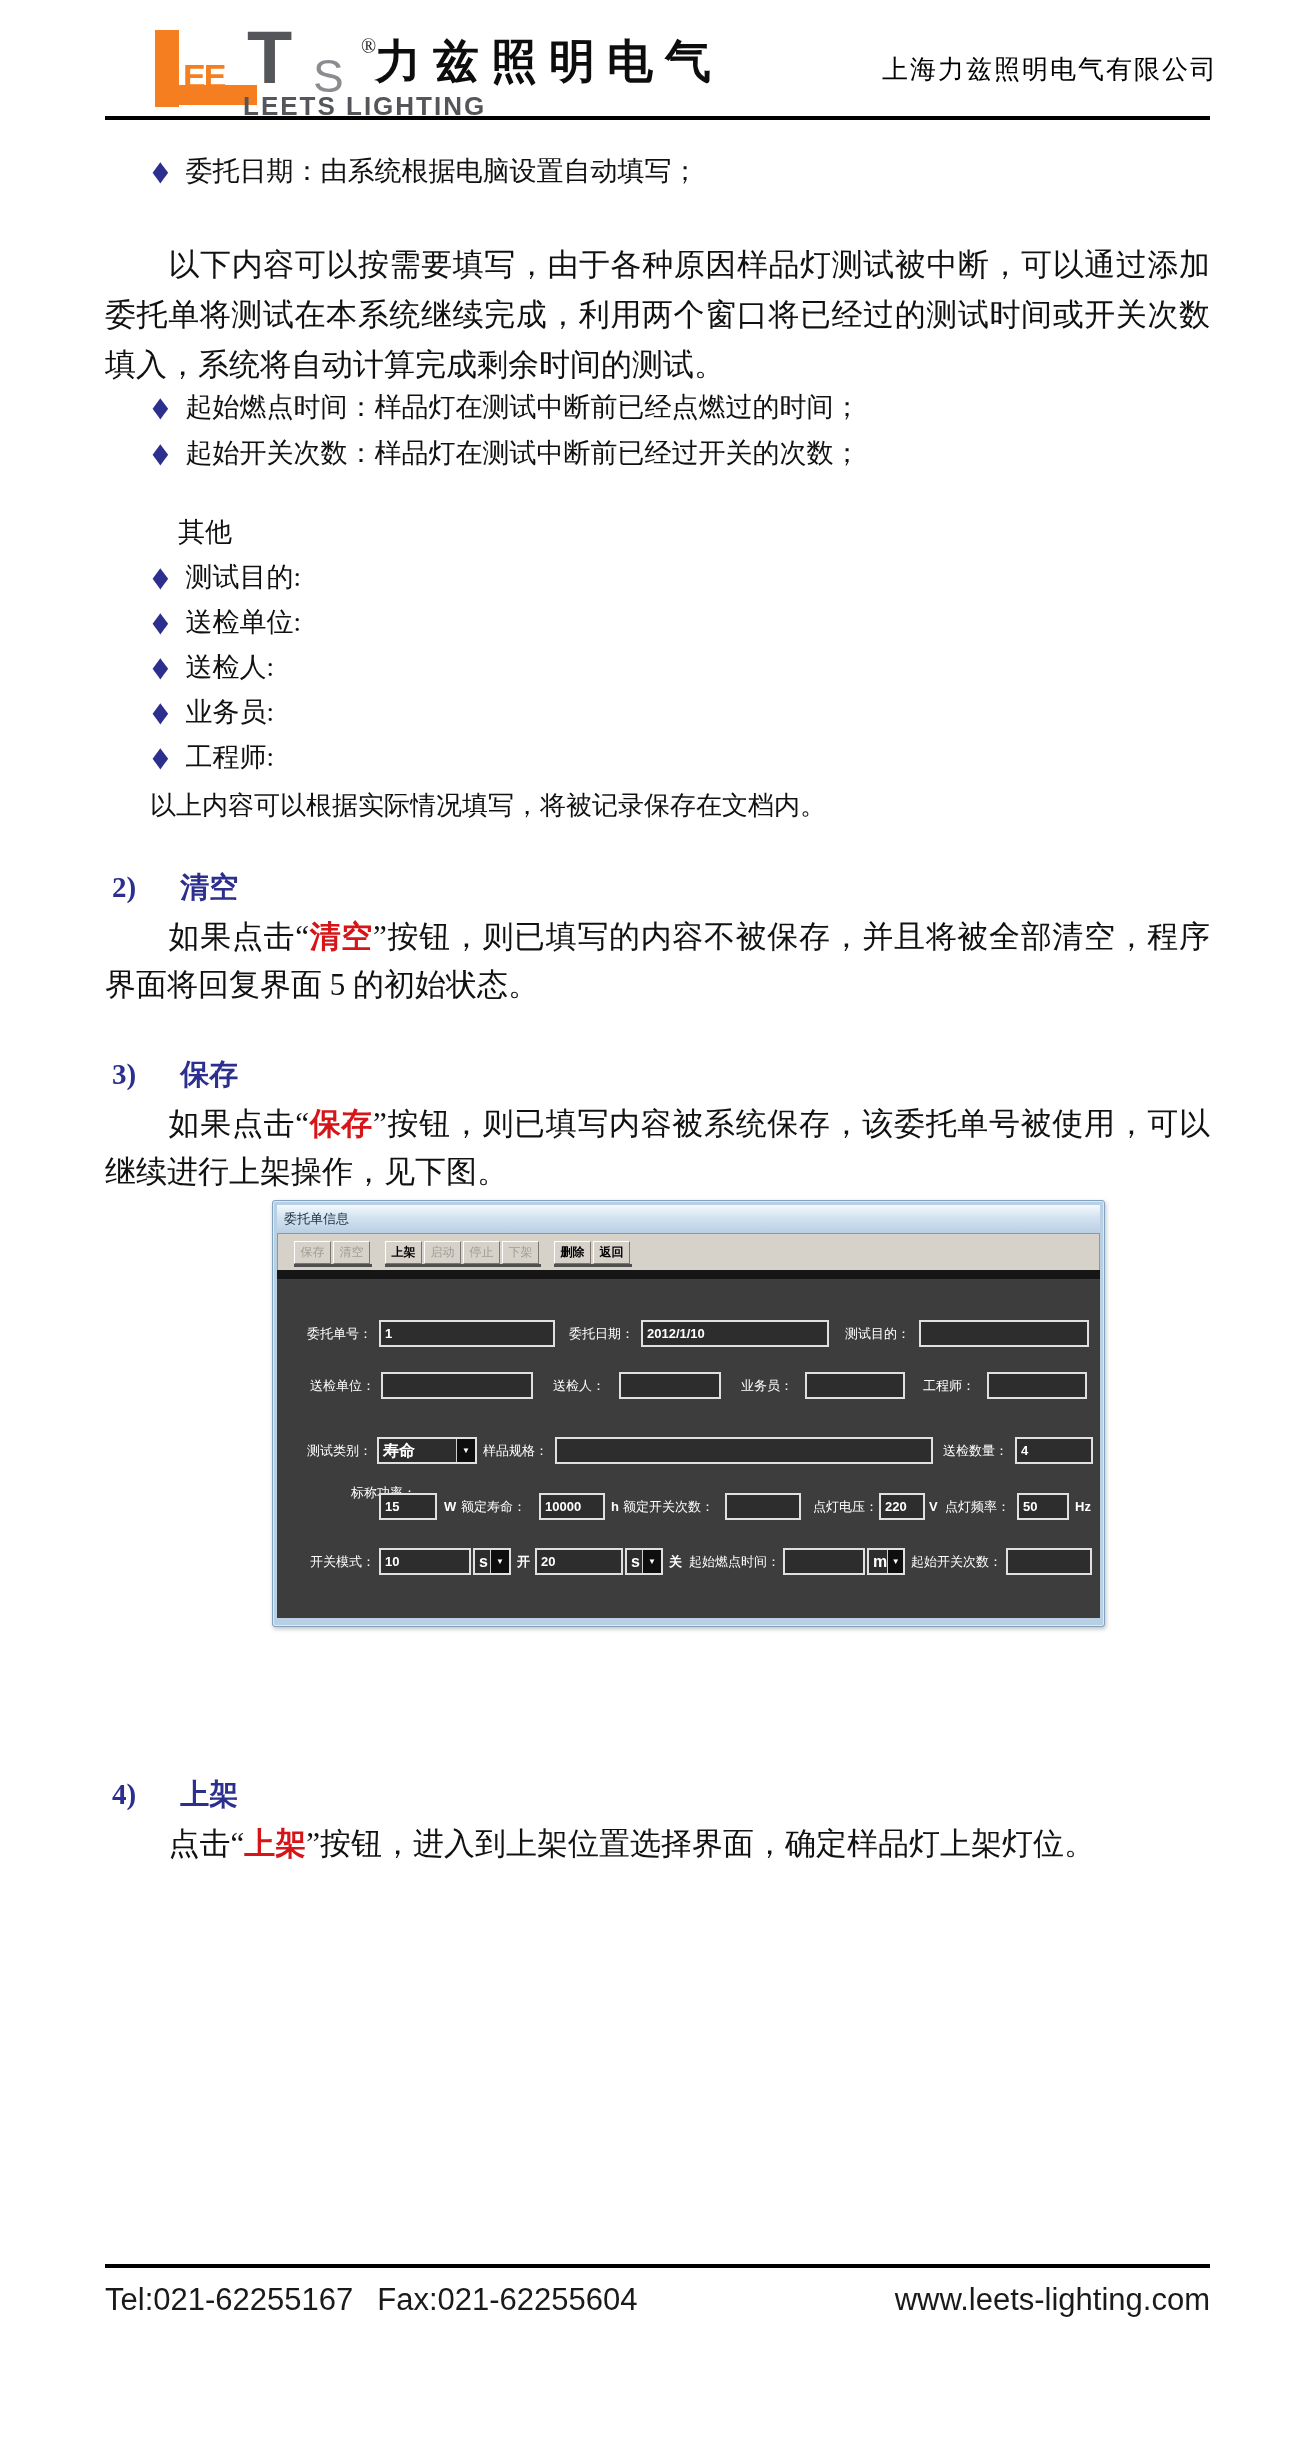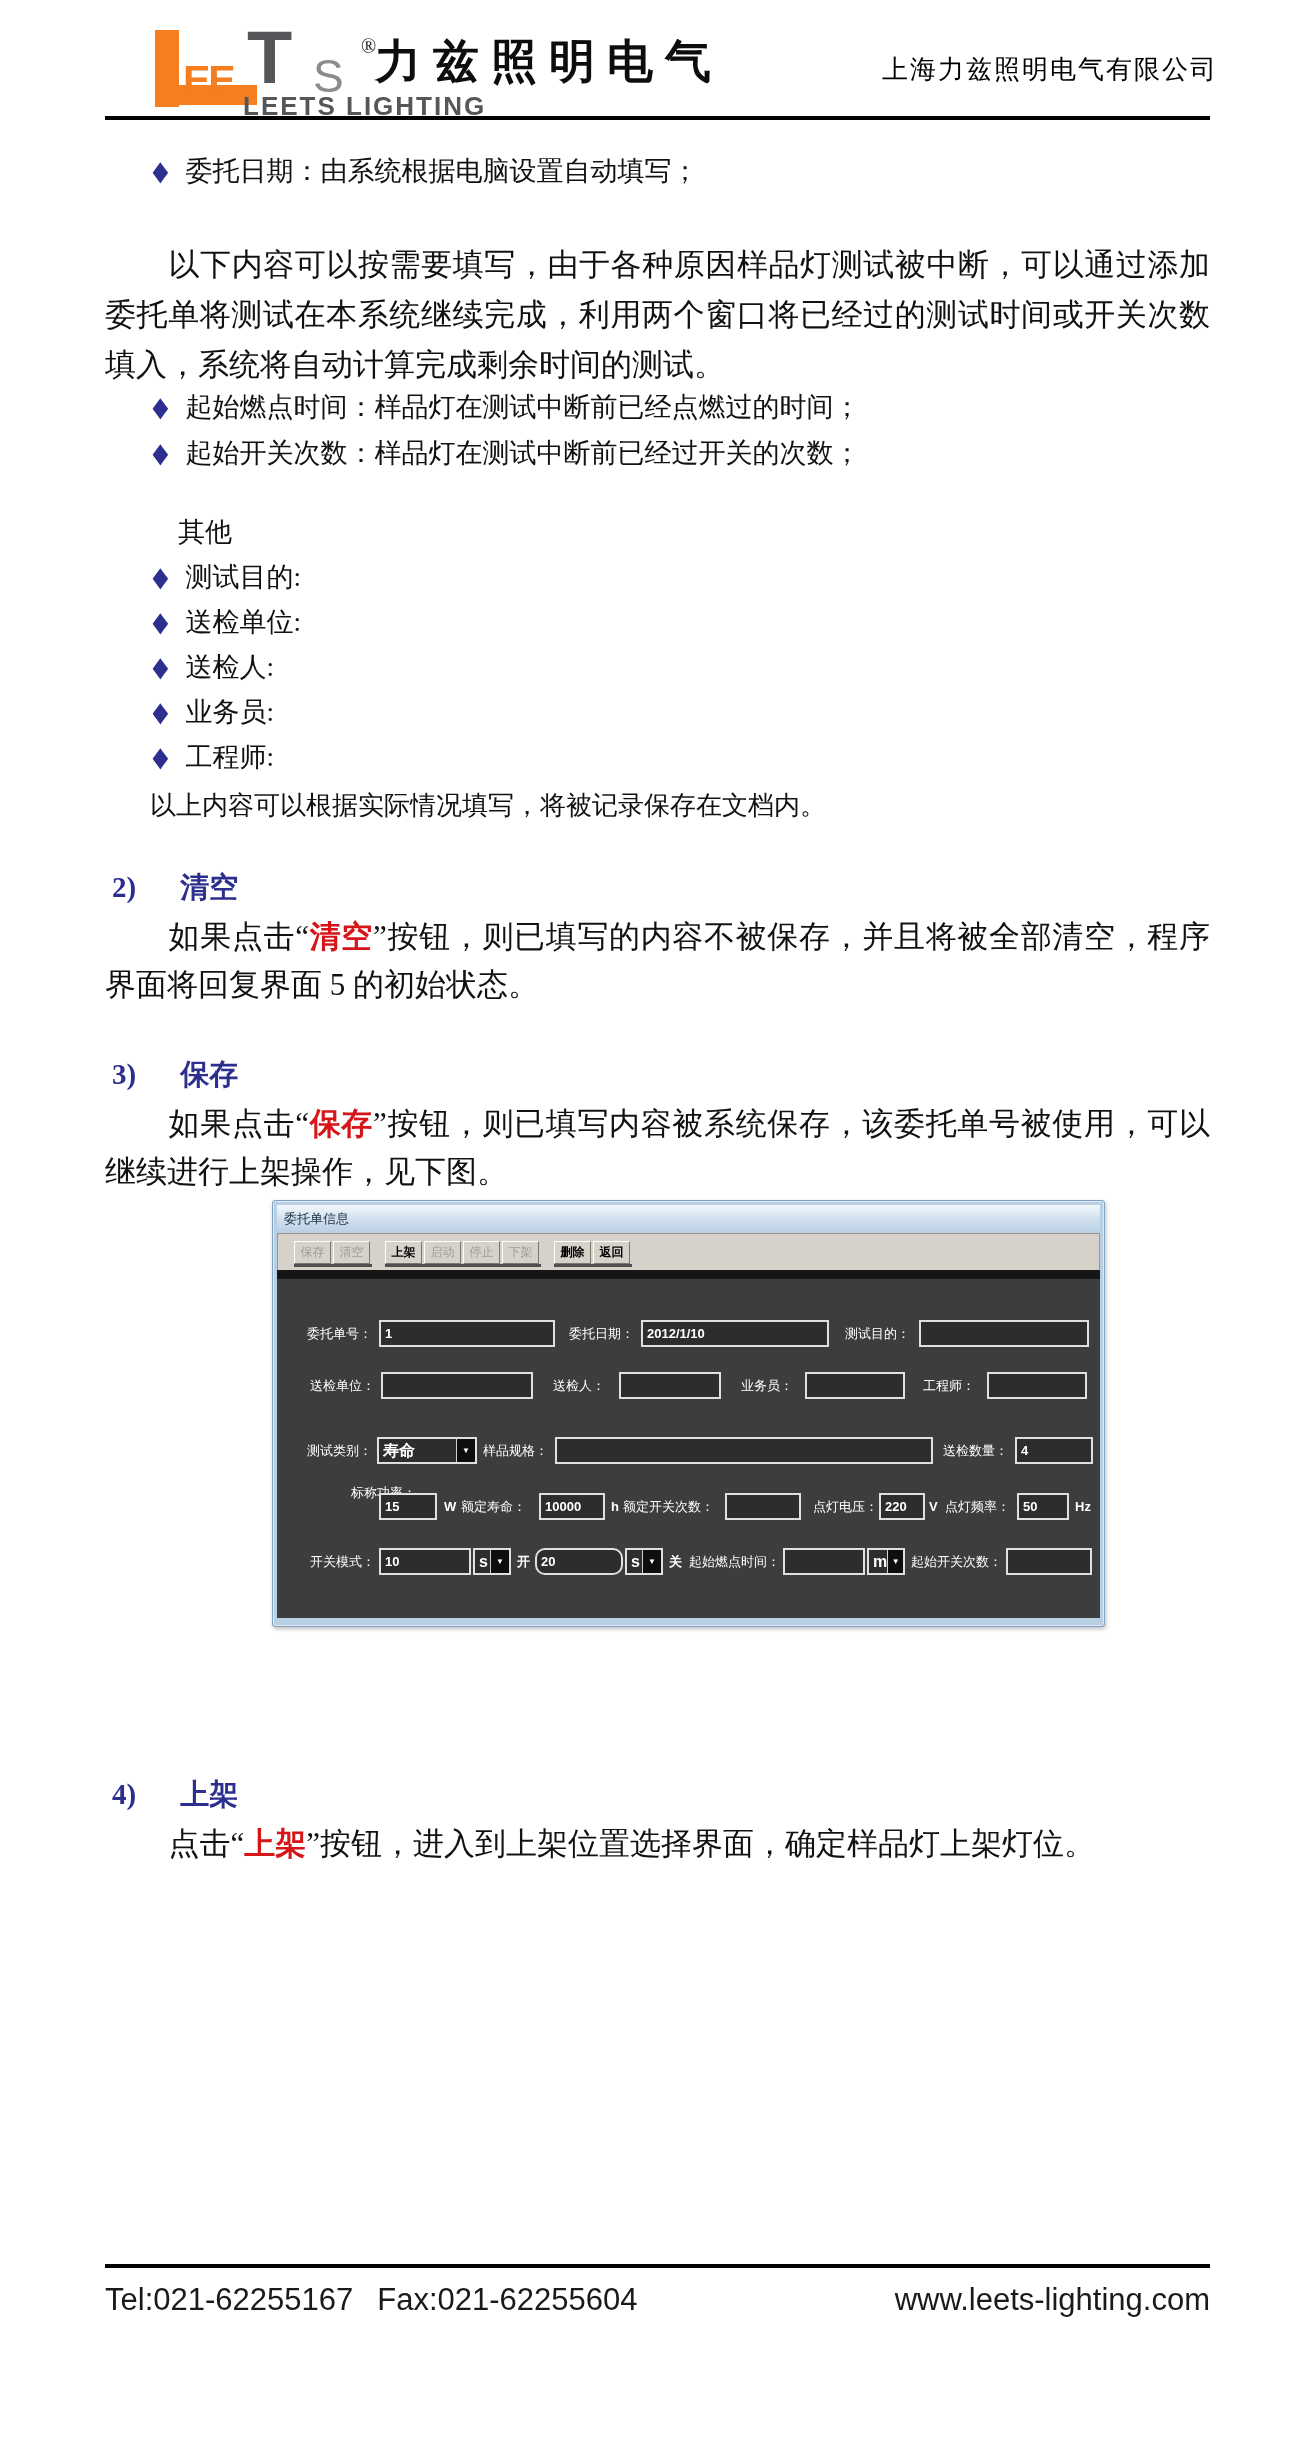--- a/index.html
+++ b/index.html
@@ -11,7 +11,7 @@
   .logo .lv{position:absolute;left:0;top:5px;width:24px;height:77px;background:#f57e20;}
   .logo .lh{position:absolute;left:0;top:60px;width:102px;height:20px;background:#f57e20;}
   .logo .ee{position:absolute;left:28px;top:32px;font-family:"Liberation Sans",sans-serif;
-            font-weight:bold;font-size:41px;color:#f57e20;letter-spacing:-2px;}
+            font-weight:bold;font-size:34px;color:#f57e20;letter-spacing:-2px;}
   .logo .tl{position:absolute;left:92px;top:-10px;font-family:"Liberation Sans",sans-serif;
             font-weight:bold;font-size:74px;color:#55565a;}
   .logo .sl{position:absolute;left:158px;top:24px;font-family:"Liberation Sans",sans-serif;

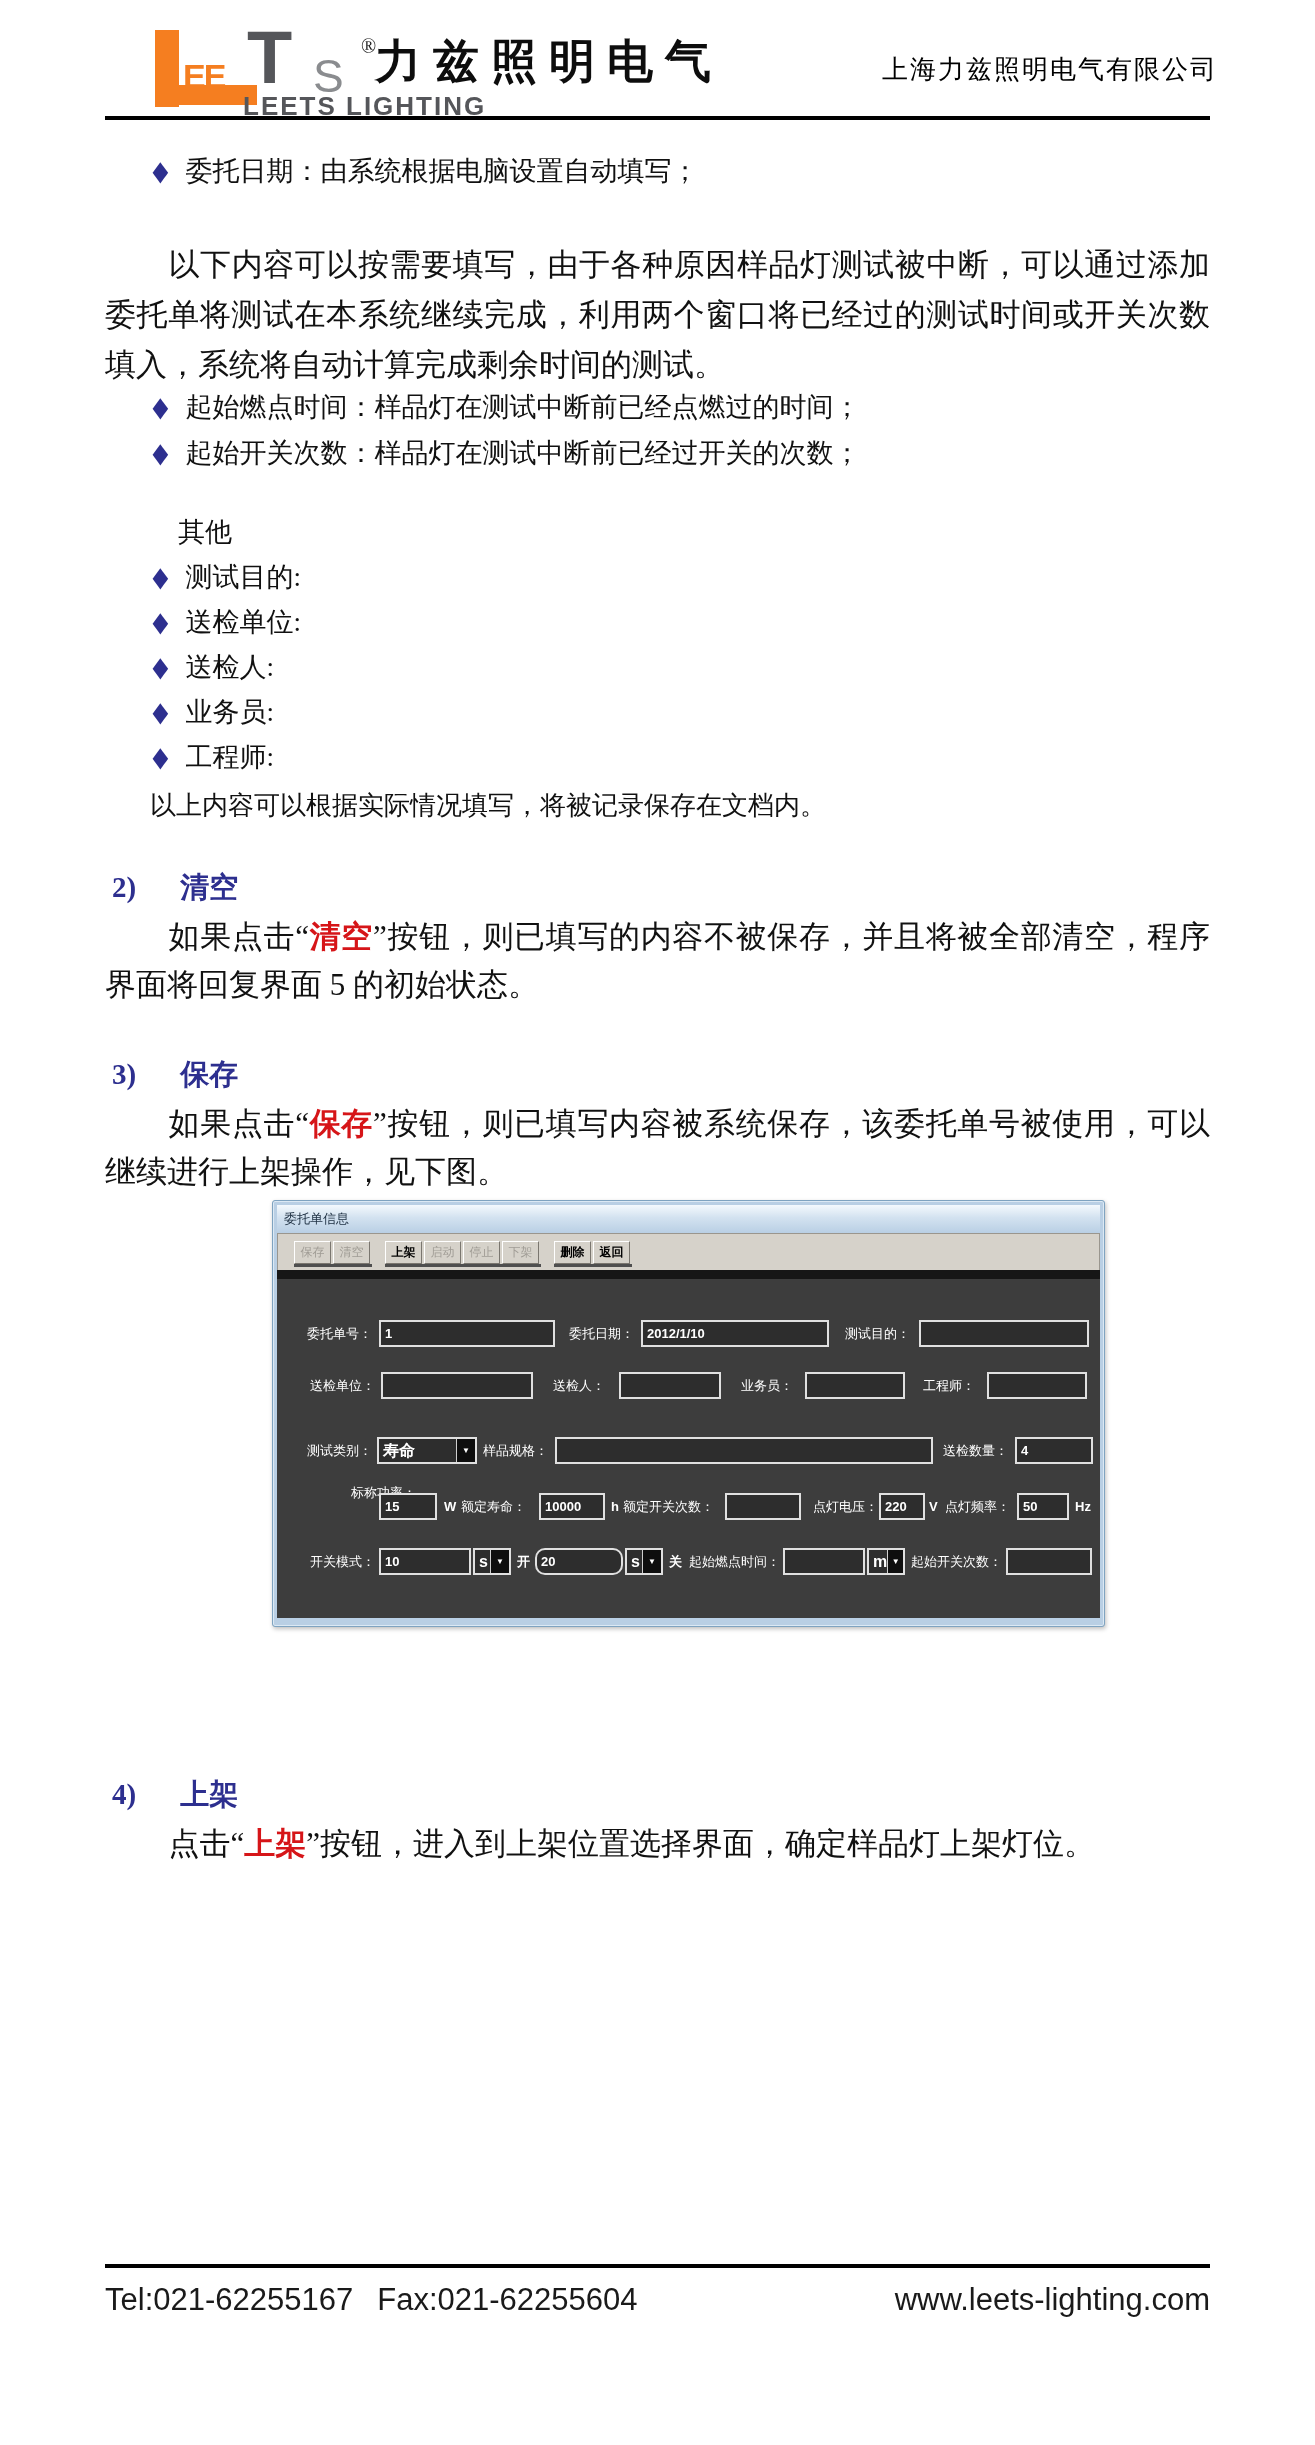--- a/index.html
+++ b/index.html
@@ -224,7 +224,7 @@
         <span class="sa">▼</span>
       </span>
       <span class="funit" style="left:240px;top:269px;">开</span>
-      <span class="finput" style="left:258px;top:269px;width:88px;border-radius:10px;">20</span>
+      <span class="finput" style="left:258px;top:269px;width:88px;">20</span>
       <span class="fselect" style="left:348px;top:269px;width:38px;">
         <span class="sv">s</span>
         <span class="sa">▼</span>

